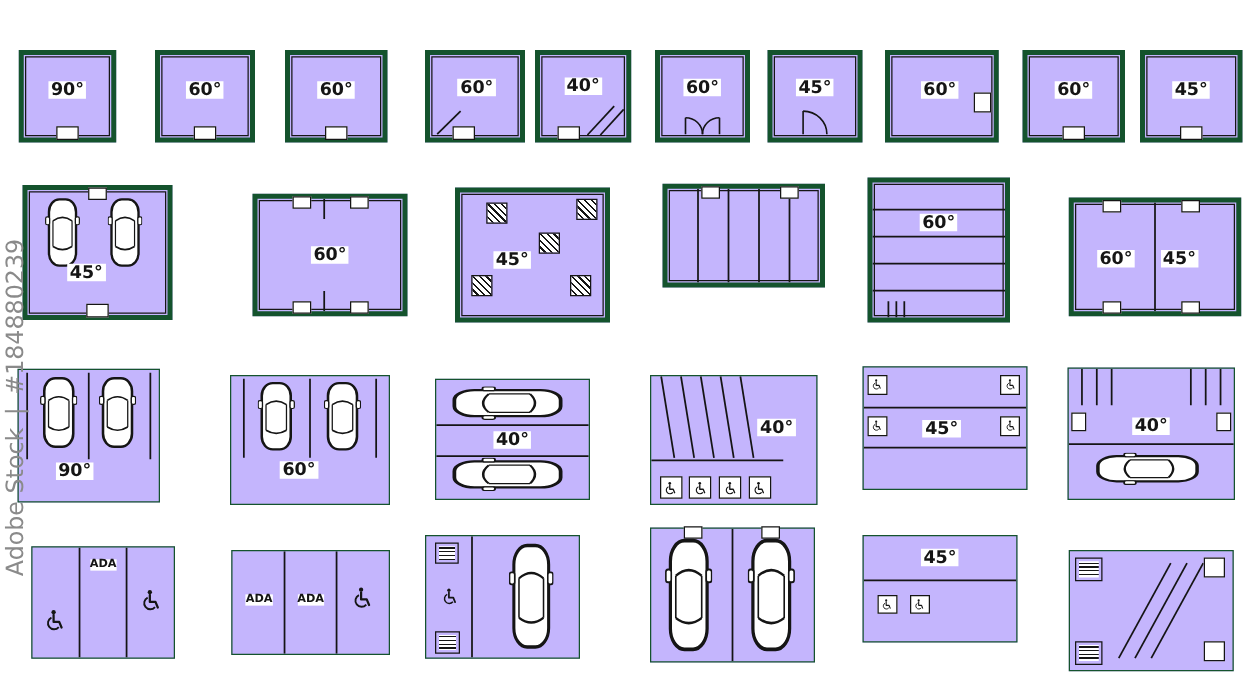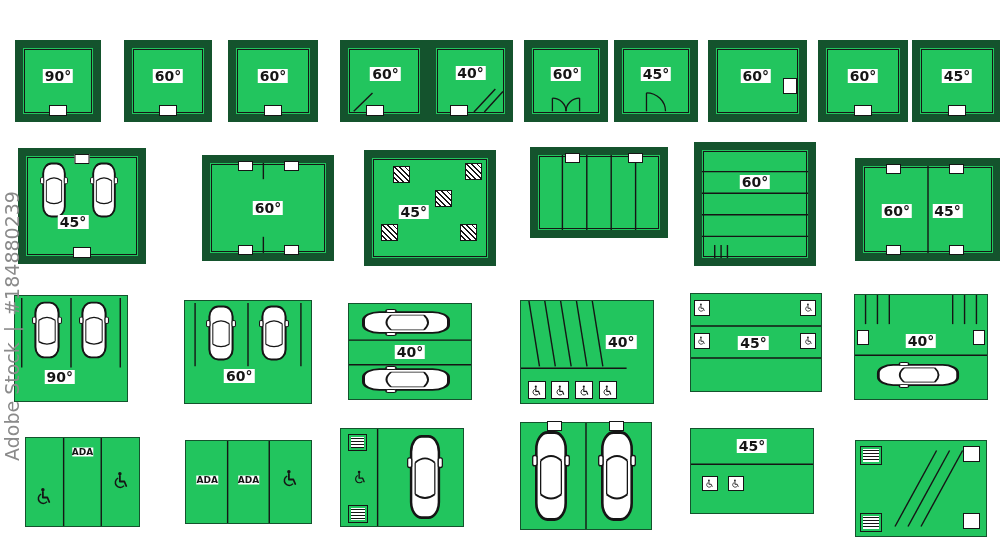--- a/index.html
+++ b/index.html
@@ -6,7 +6,7 @@
   body{font-family:"DejaVu Sans",sans-serif;background:#ffffff}
   #canvas{position:relative;width:1000px;height:545px;background:#ffffff;overflow:hidden}
 
-  .tile{position:absolute;border:8px solid #14532d;background:#22c55e}
+  .tile{position:absolute;border:4px solid #14532d;background:#c4b5fd}
   .dbl::before{content:"";position:absolute;inset:1px;border:1px solid #151515;pointer-events:none}
   .thin{border-width:1.7px}
 

